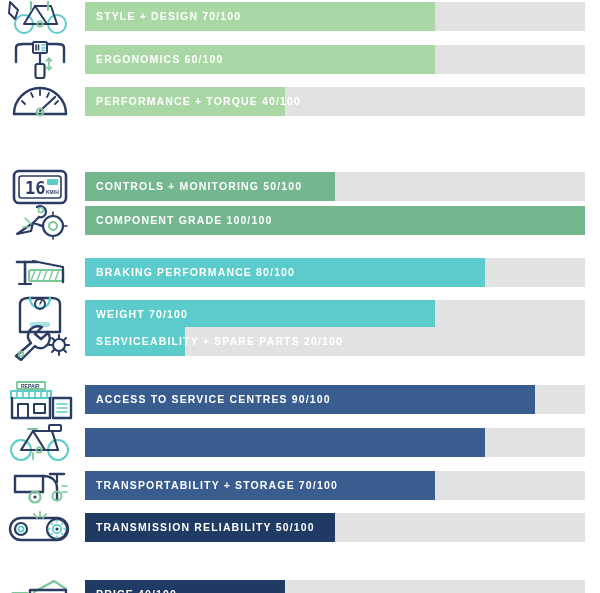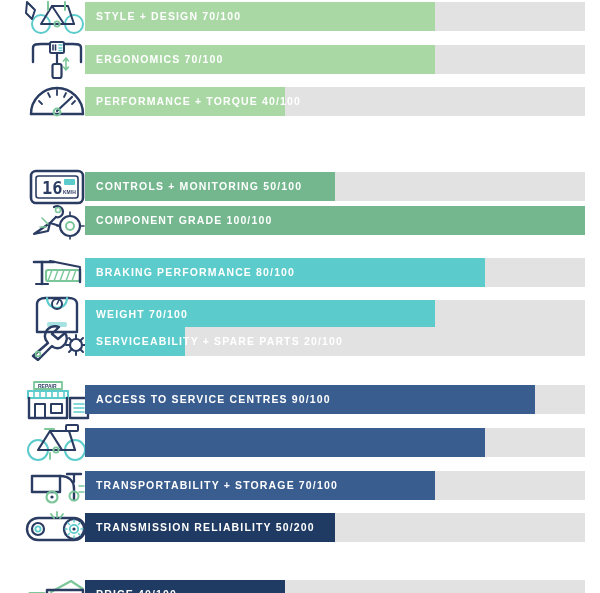--- a/index.html
+++ b/index.html
@@ -99,7 +99,7 @@
       <div class="track" style="background: rgb(226, 226, 226);">
         <div class="fill" style="width: 350px; background: rgb(169, 216, 165);"></div>
       </div>
-      <div class="bar-label">ERGONOMICS  70/100</div>
+      <div class="bar-label">ERGONOMICS  60/100</div>
     </div>
     <div class="row" style="top: 87.2px; text-align: right;">
       <div class="icon-cell">

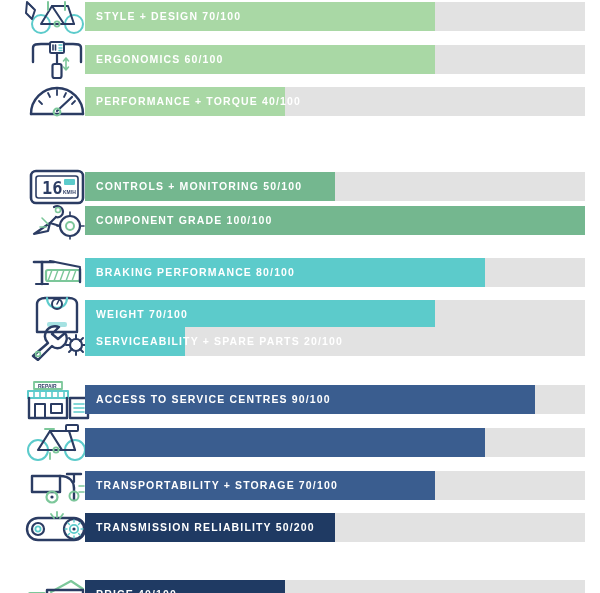--- a/index.html
+++ b/index.html
@@ -30,7 +30,6 @@
     display:flex;
     align-items:center;
     justify-content:center;
-    padding-left:17px;
   }
   .icon-cell svg{display:block;}
   .track{

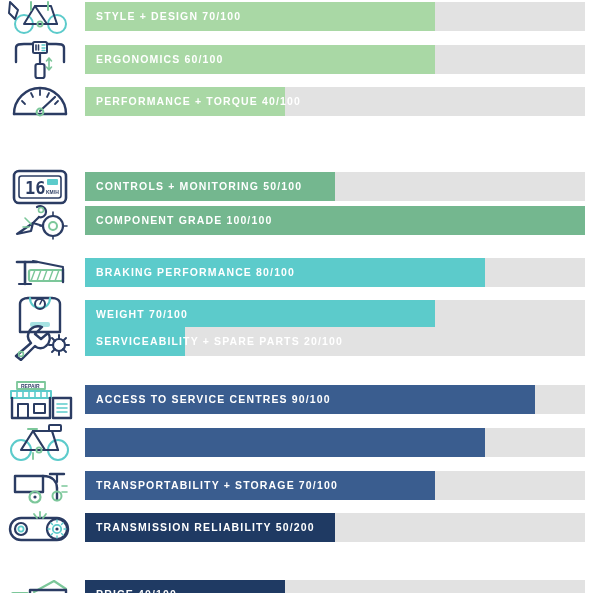--- a/index.html
+++ b/index.html
@@ -266,7 +266,7 @@
       <div class="track" style="background: rgb(226, 226, 226);">
         <div class="fill" style="width: 250px; background: rgb(31, 58, 99);"></div>
       </div>
-      <div class="bar-label">TRANSMISSION RELIABILITY  50/200</div>
+      <div class="bar-label">TRANSMISSION RELIABILITY  50/100</div>
     </div>
     <div class="row" style="top: 555.8px; margin-top: 24px;">
       <div class="icon-cell">

